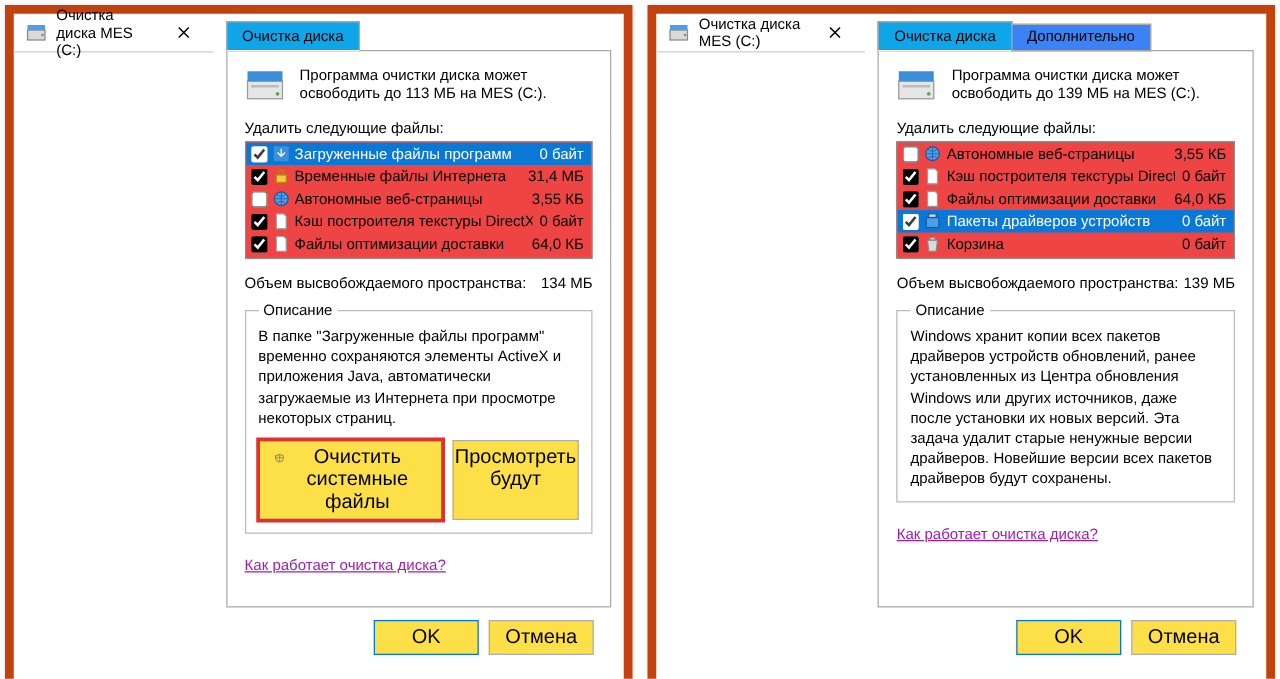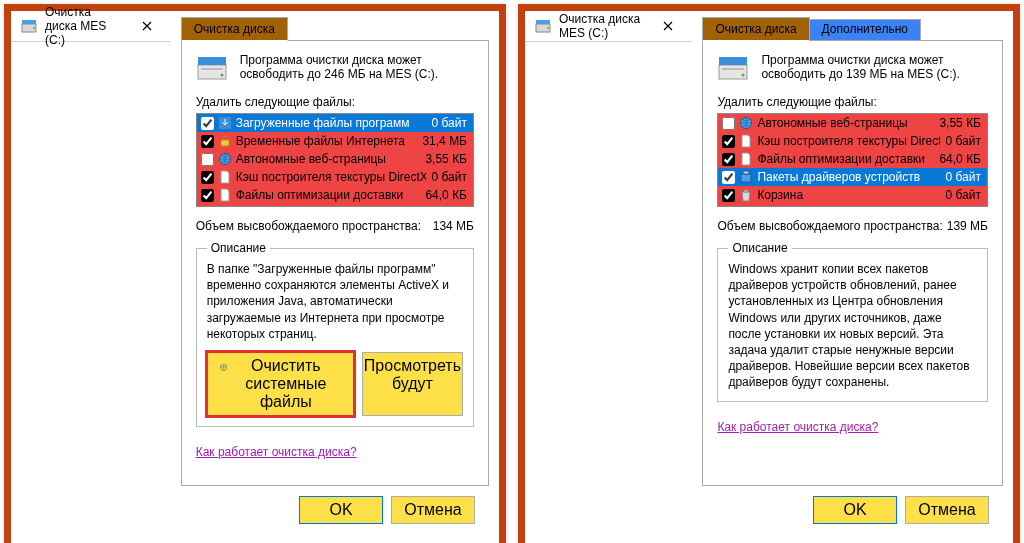--- a/index.html
+++ b/index.html
@@ -59,7 +59,7 @@
     padding: 4px 12px;
     border: 1px solid #aaa;
     border-bottom: 1px solid #fff;
-    background: #a16207;
+    background: #0ea5e9;
     font-size: 12px;
     margin-right: -1px;
     position: relative;

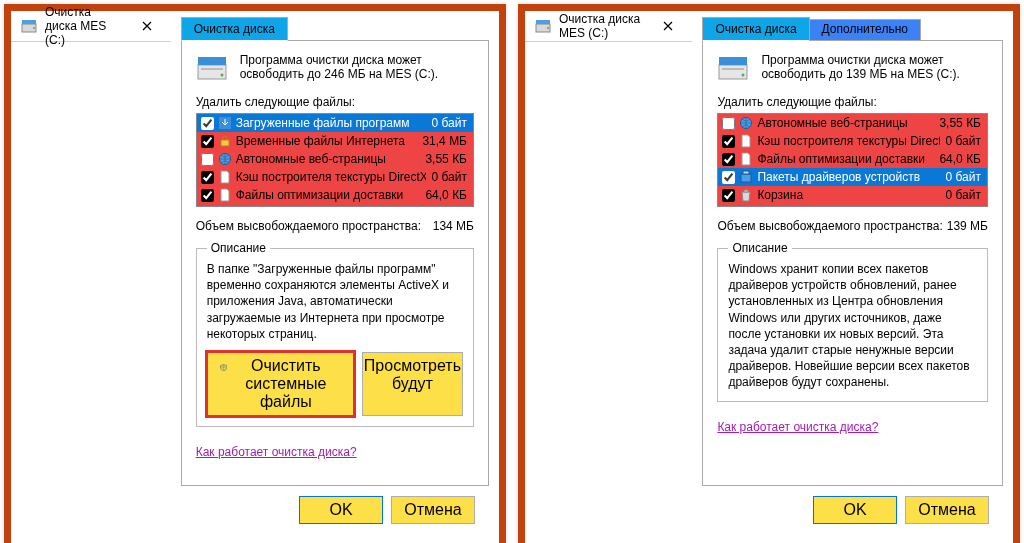--- a/index.html
+++ b/index.html
@@ -203,7 +203,7 @@
               <circle cx="26" cy="22" r="1.5" fill="#5a5"></circle>
             </svg>
         </span>
-        <div class="header-text">Программа очистки диска может освободить до 246 МБ на MES (C:).</div>
+        <div class="header-text">Программа очистки диска может освободить до 113 МБ на MES (C:).</div>
       </div>
       <div class="label">Удалить следующие файлы:</div>
       <div class="listbox">

